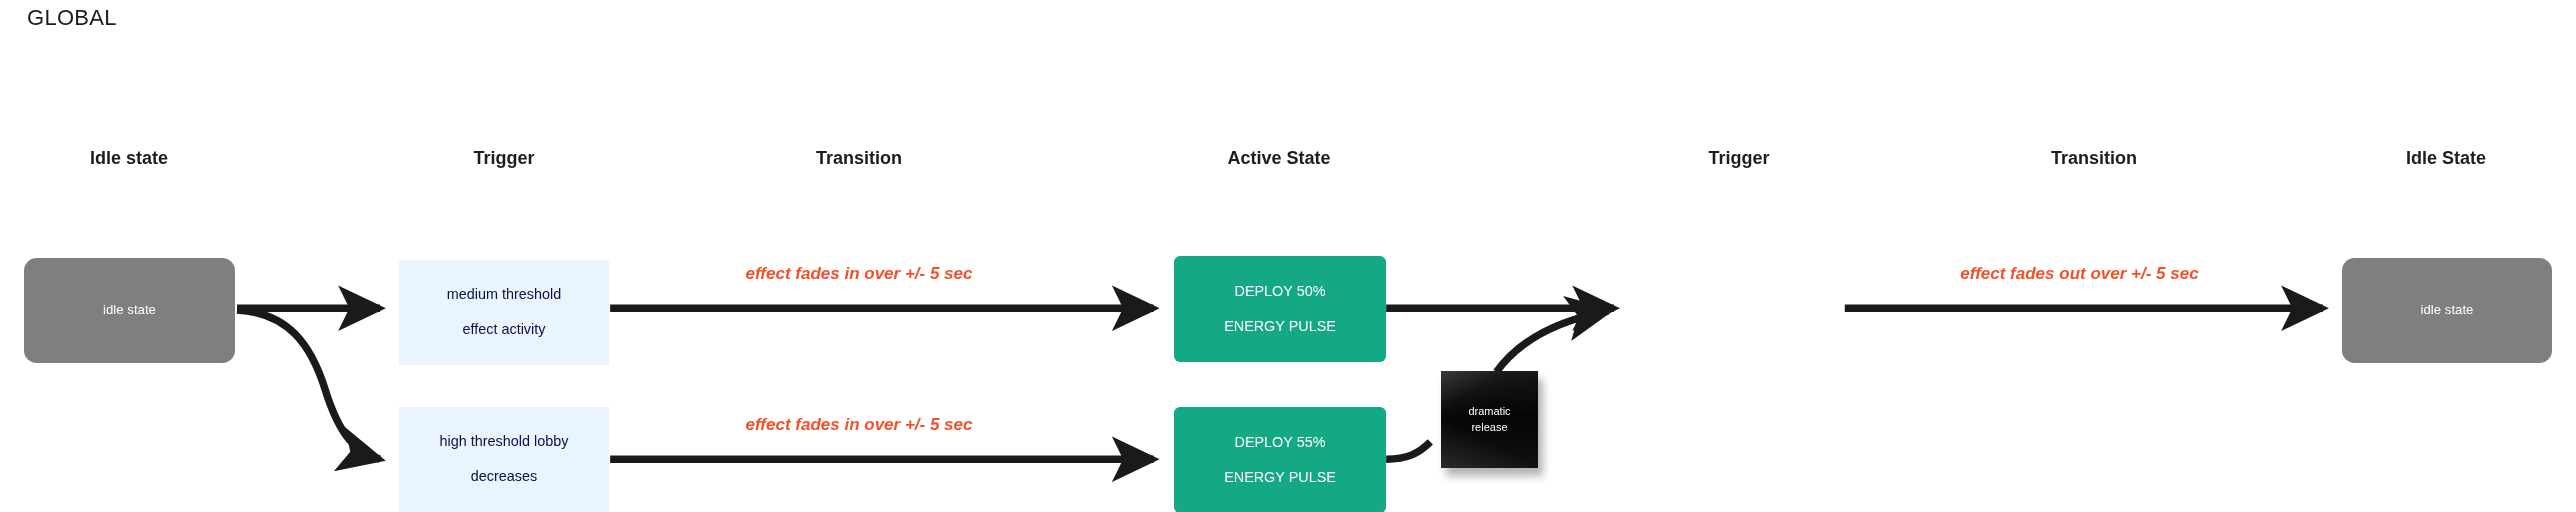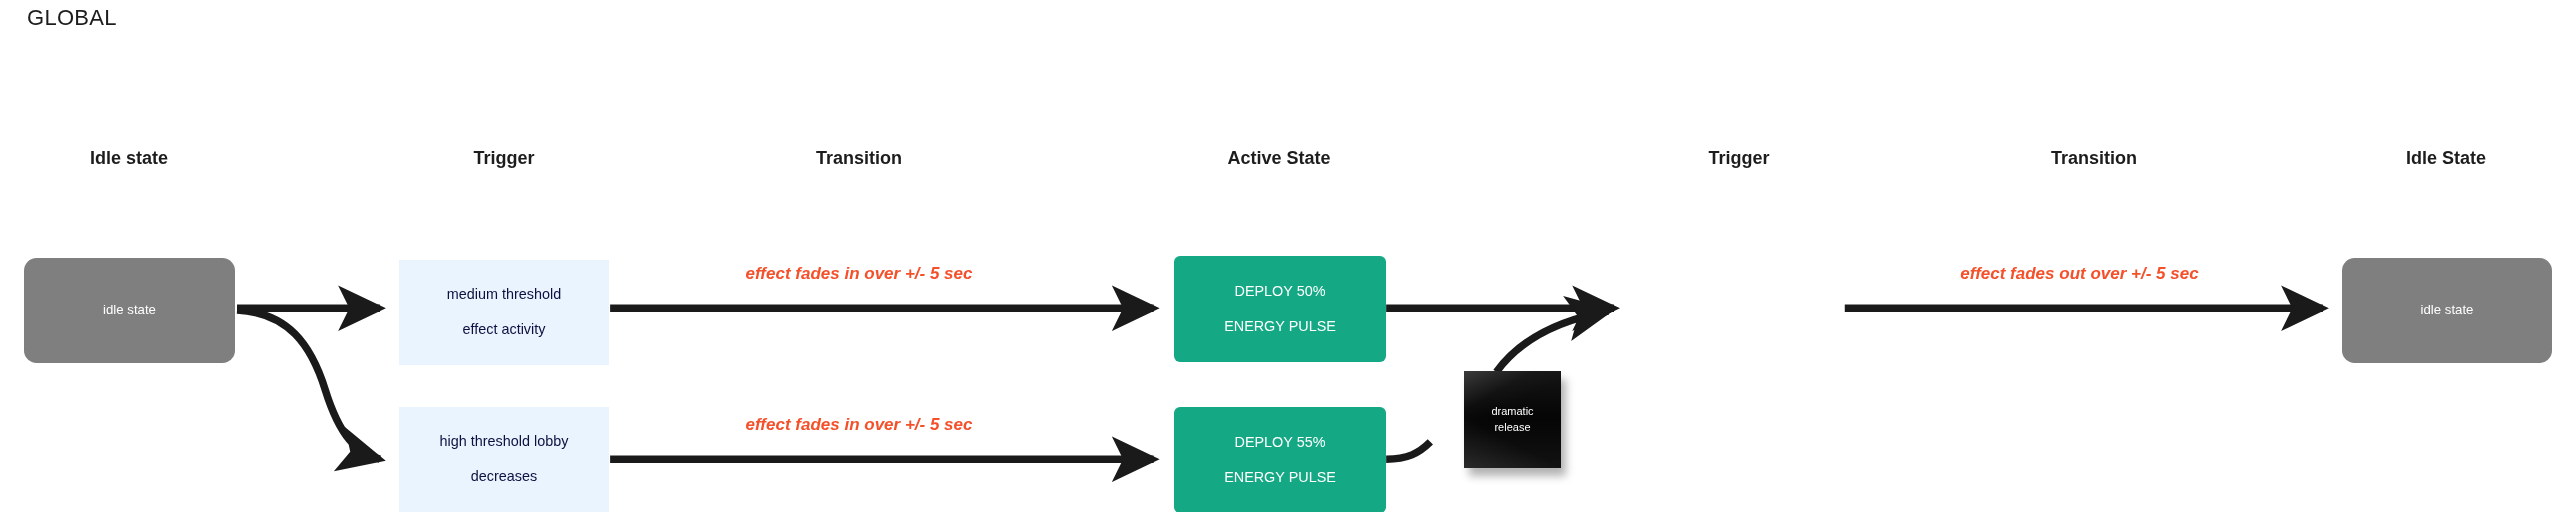--- a/index.html
+++ b/index.html
@@ -44,7 +44,7 @@
   }
 
   
-  .node-dramatic-wrap{position:absolute;margin-left:23px;}
+  .node-dramatic-wrap{position:absolute;}
   .node-dramatic-shadow{
     position:absolute;left:4.6px;top:8px;width:100%;height:100%;
     background:rgba(0,0,0,0.30);filter:blur(4px);border-radius:1.1px;

